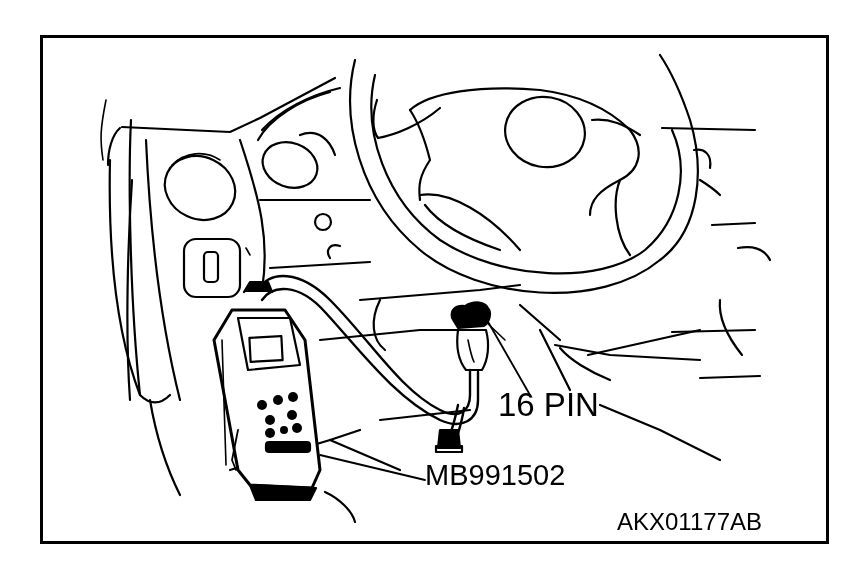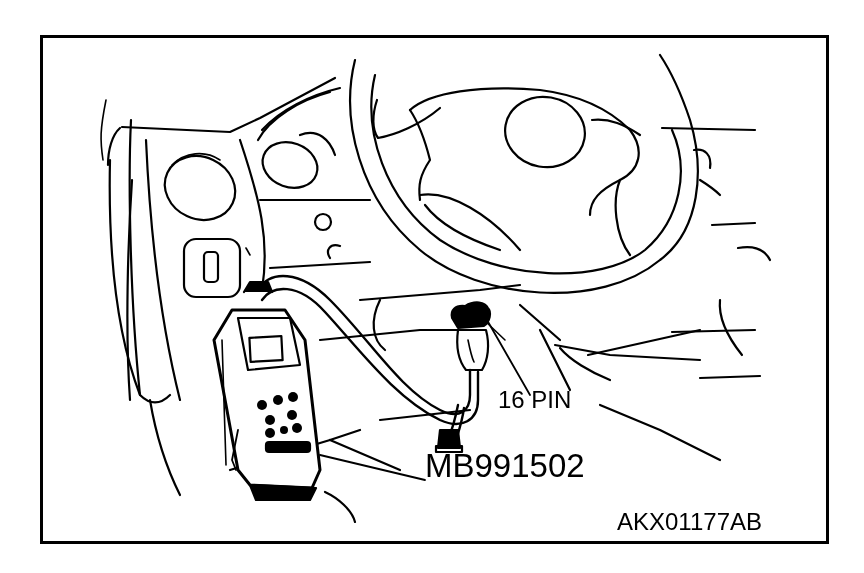--- a/index.html
+++ b/index.html
@@ -13,7 +13,7 @@
       position: absolute; font-family: "Liberation Sans", sans-serif;
       color: #000; white-space: nowrap; line-height: 1;
     }
-    .lbl-pin { left: 498px; top: 388px; font-size: 24px; text-align: right; }
+    .lbl-pin { left: 498px; top: 388px; font-size: 33px; text-align: right; }
     .lbl-tool { left: 425px; top: 449px; font-size: 33px; }
     .lbl-code { left: 617px; top: 510px; font-size: 24px; font-weight: normal; }
   </style>

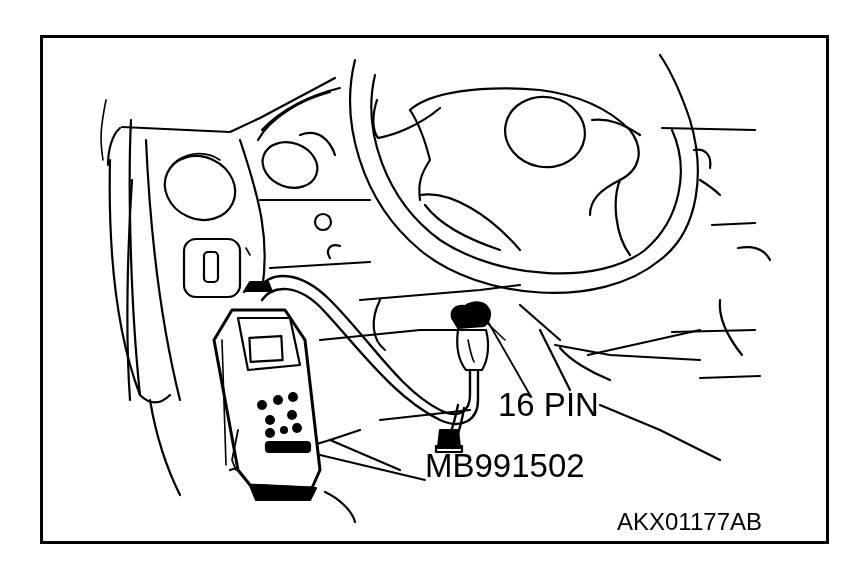--- a/index.html
+++ b/index.html
@@ -14,7 +14,7 @@
       color: #000; white-space: nowrap; line-height: 1;
     }
     .lbl-pin { left: 498px; top: 388px; font-size: 33px; text-align: right; }
-    .lbl-tool { left: 425px; top: 449px; font-size: 33px; }
+    .lbl-tool { left: 425px; top: 461px; font-size: 29px; }
     .lbl-code { left: 617px; top: 510px; font-size: 24px; font-weight: normal; }
   </style>
 </head>

